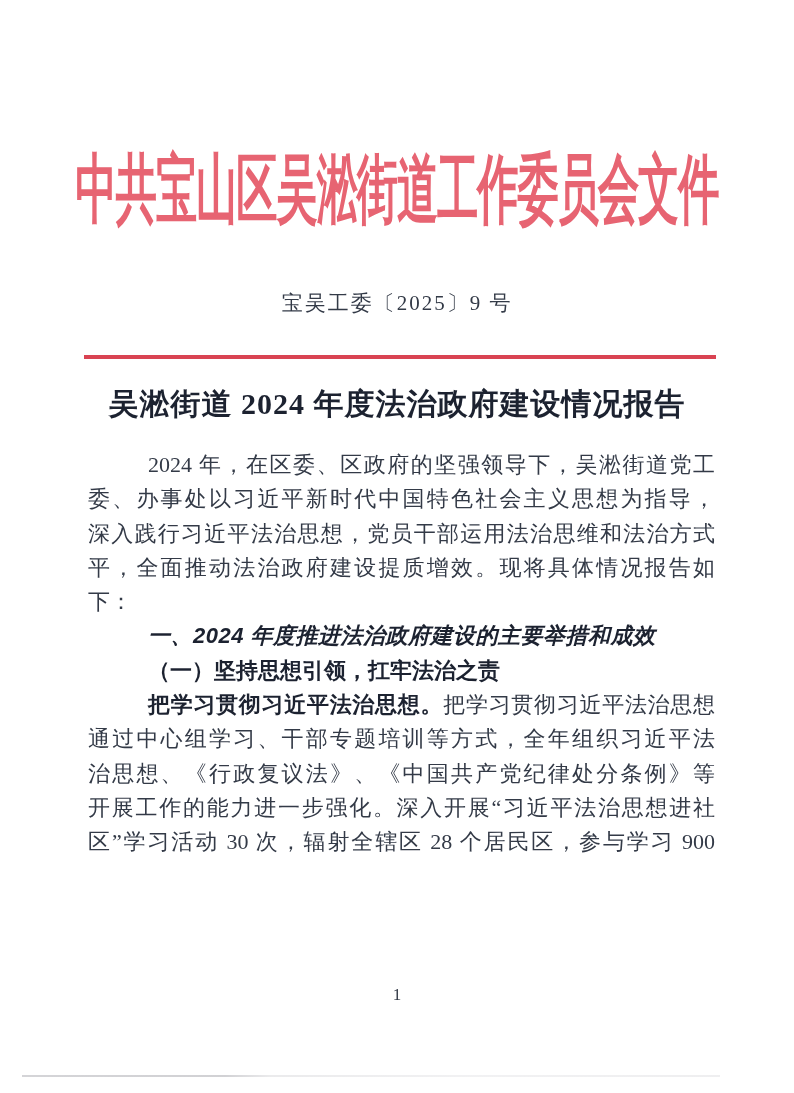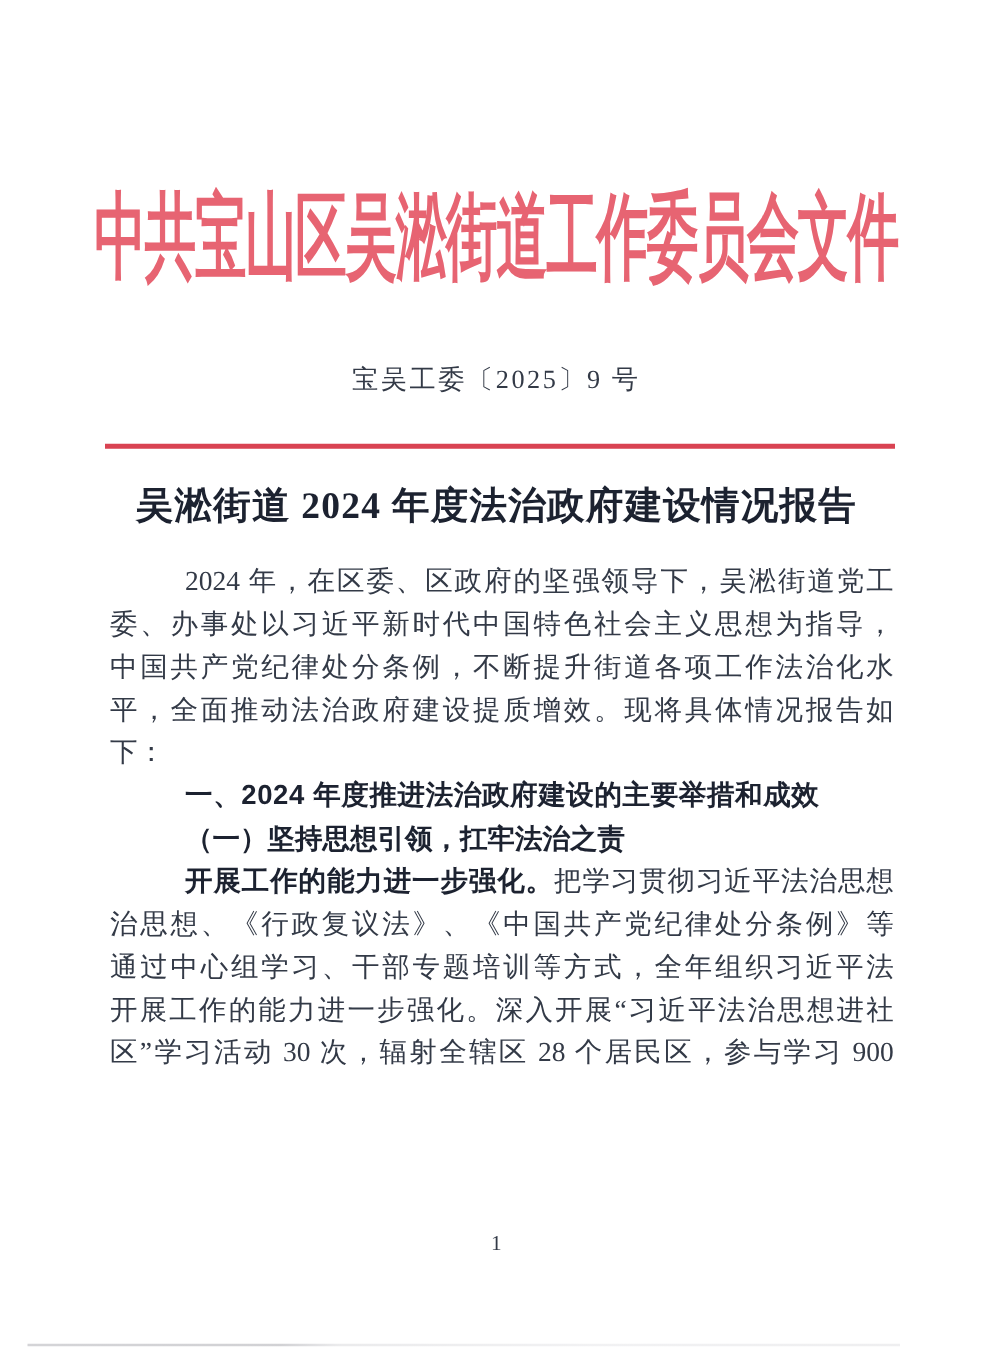--- a/index.html
+++ b/index.html
@@ -116,7 +116,7 @@
   <div class="body-block">
       <div class="line indent fill">2024 年，在区委、区政府的坚强领导下，吴淞街道党工</div>
       <div class="line fill">委、办事处以习近平新时代中国特色社会主义思想为指导，</div>
-      <div class="line fill">中国共产党纪律处分条例，不断提升街道各项工作法治化水</div>
+      <div class="line fill">深入践行习近平法治思想，党员干部运用法治思维和法治方式</div>
       <div class="line fill">平，全面推动法治政府建设提质增效。现将具体情况报告如</div>
       <div class="line">下：</div>
       <div class="line indent bold sans">一、2024 年度推进法治政府建设的主要举措和成效</div>

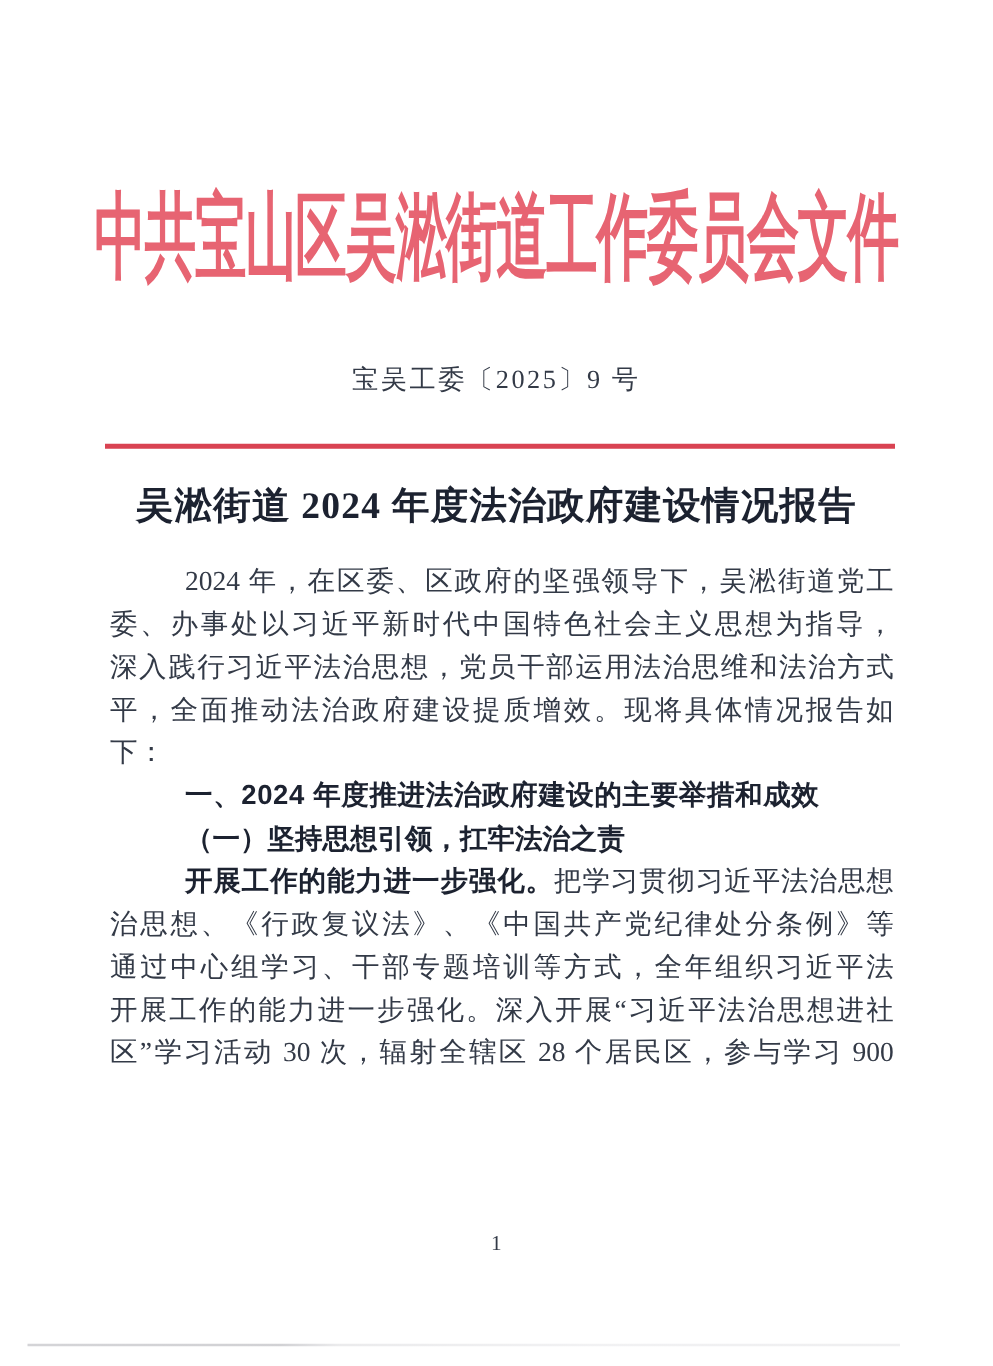--- a/index.html
+++ b/index.html
@@ -79,7 +79,7 @@
   .line.indent{text-indent:60px;}
   .line.fill{text-align:justify;text-align-last:justify;}
   .line.bold{font-weight:bold;color:var(--ink-dark);}
-  .line.sans{font-family:"Liberation Sans","DejaVu Sans",sans-serif;letter-spacing:0.5px;}
+  .line.sans{font-family:"Liberation Sans","DejaVu Sans",sans-serif;letter-spacing:0.5px;font-style:italic;}
   .lead-bold{font-weight:bold;color:var(--ink-dark);}
   .page-number{
     position:absolute;

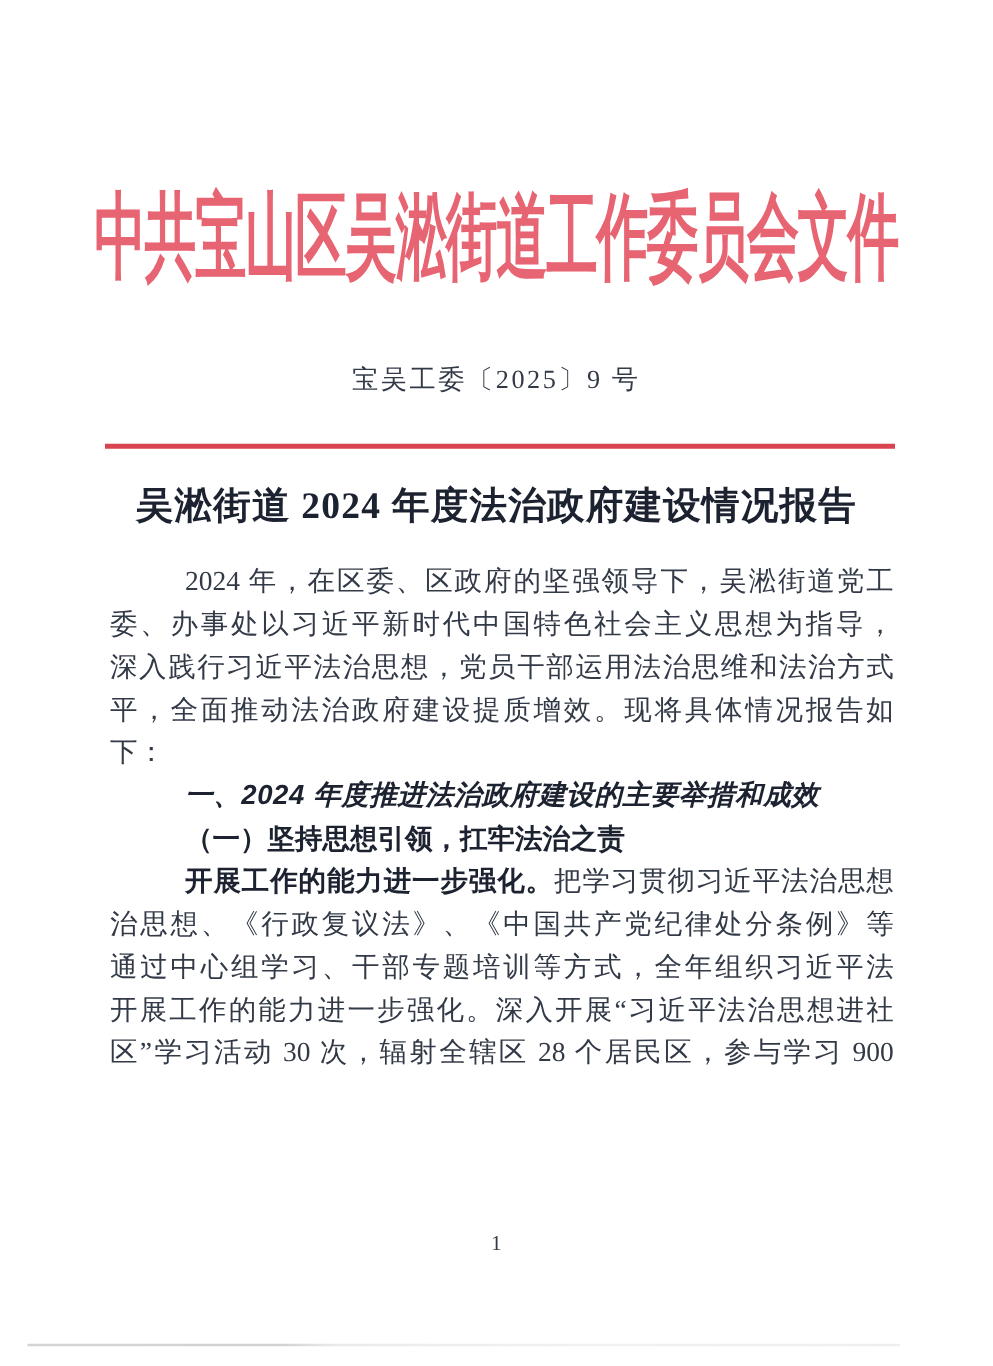--- a/index.html
+++ b/index.html
@@ -121,7 +121,7 @@
       <div class="line">下：</div>
       <div class="line indent bold sans">一、2024 年度推进法治政府建设的主要举措和成效</div>
       <div class="line indent bold">（一）坚持思想引领，扛牢法治之责</div>
-      <div class="line indent fill"><span class="lead-bold">开展工作的能力进一步强化。</span>把学习贯彻习近平法治思想</div>
+      <div class="line indent fill"><span class="lead-bold">把学习贯彻习近平法治思想。</span>把学习贯彻习近平法治思想</div>
       <div class="line fill">治思想、《行政复议法》、《中国共产党纪律处分条例》等</div>
       <div class="line fill">通过中心组学习、干部专题培训等方式，全年组织习近平法</div>
       <div class="line fill">开展工作的能力进一步强化。深入开展“习近平法治思想进社</div>

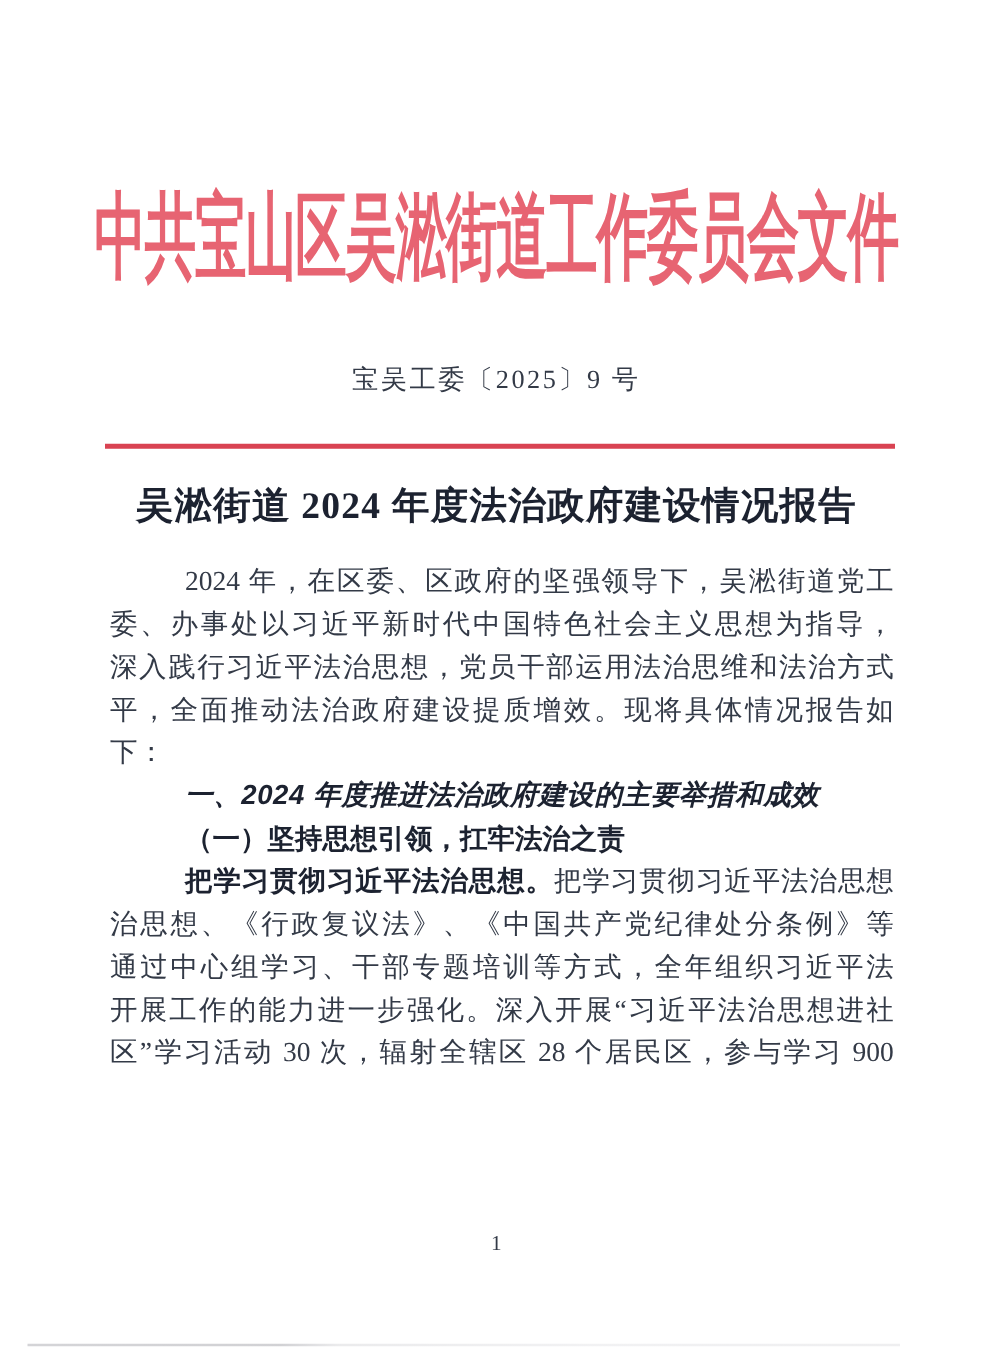--- a/index.html
+++ b/index.html
@@ -122,8 +122,8 @@
       <div class="line indent bold sans">一、2024 年度推进法治政府建设的主要举措和成效</div>
       <div class="line indent bold">（一）坚持思想引领，扛牢法治之责</div>
       <div class="line indent fill"><span class="lead-bold">把学习贯彻习近平法治思想。</span>把学习贯彻习近平法治思想</div>
+      <div class="line fill">通过中心组学习、干部专题培训等方式，全年组织习近平法</div>
       <div class="line fill">治思想、《行政复议法》、《中国共产党纪律处分条例》等</div>
-      <div class="line fill">通过中心组学习、干部专题培训等方式，全年组织习近平法</div>
       <div class="line fill">开展工作的能力进一步强化。深入开展“习近平法治思想进社</div>
       <div class="line fill">区”学习活动 30 次，辐射全辖区 28 个居民区，参与学习 900</div>
     </div>

